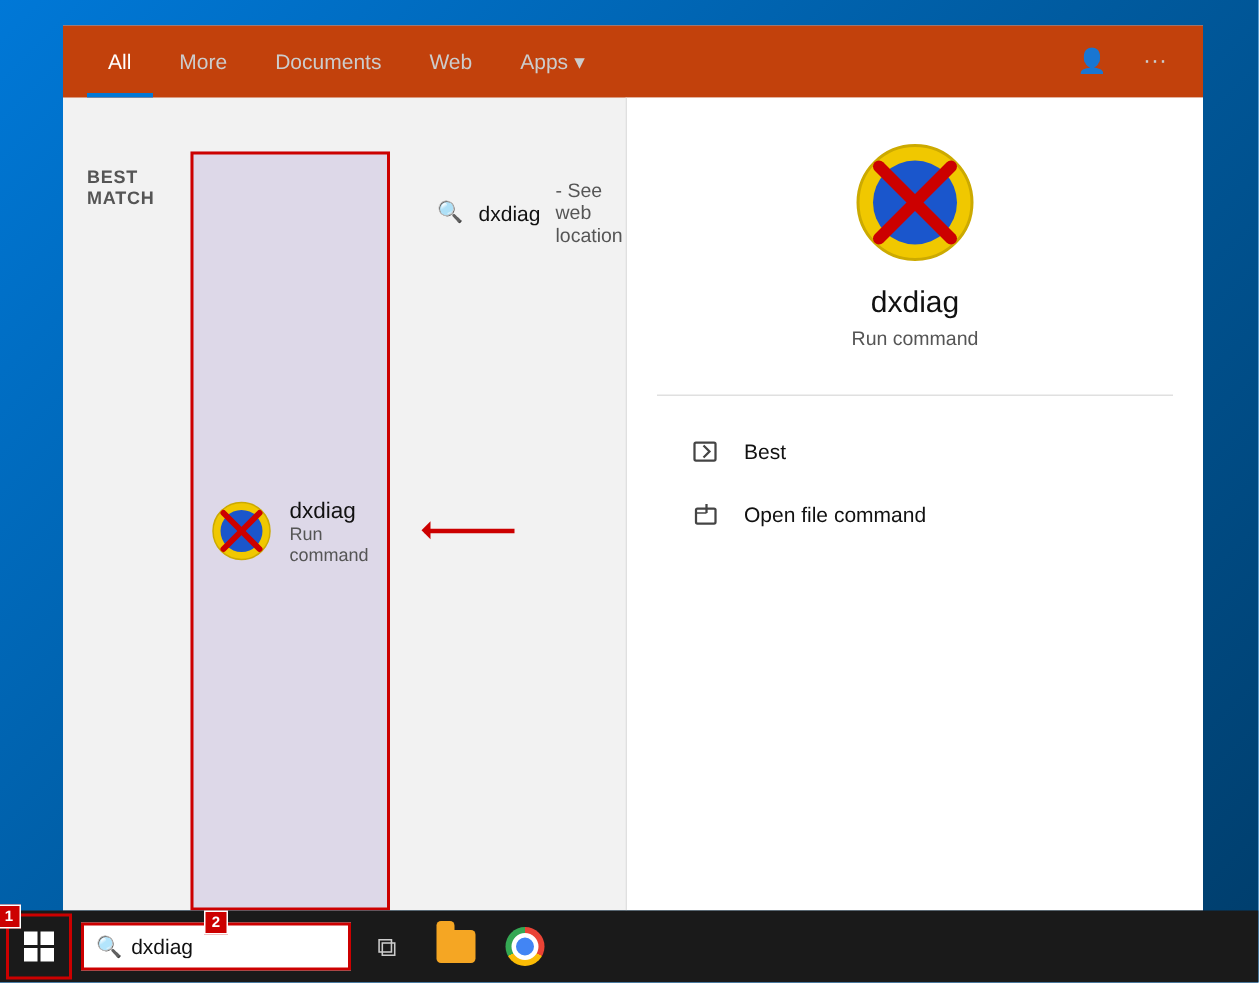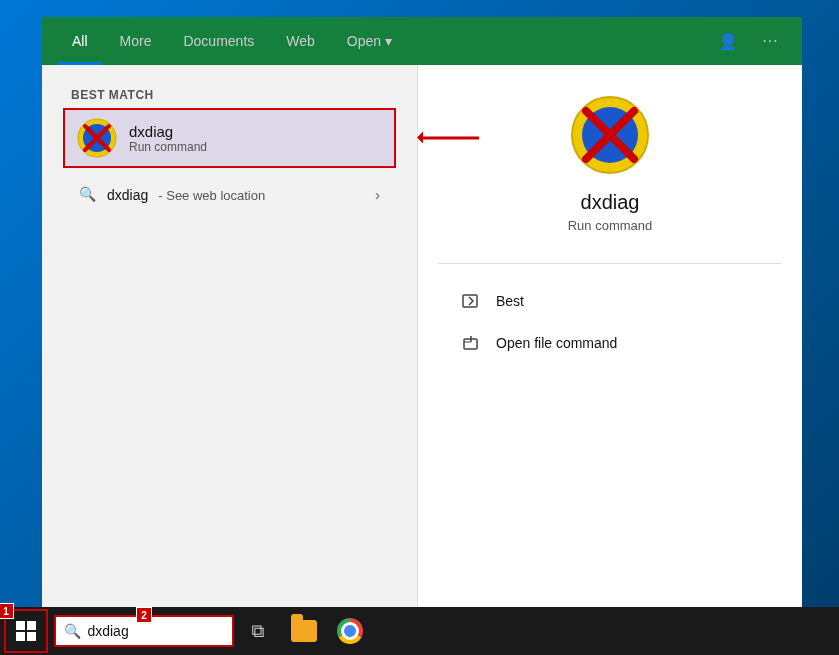--- a/index.html
+++ b/index.html
@@ -34,7 +34,7 @@
 
     
     .start-menu-header {
-      background: #15803d;
+      background: #c2410c;
       display: flex;
       align-items: center;
       padding: 0 16px;

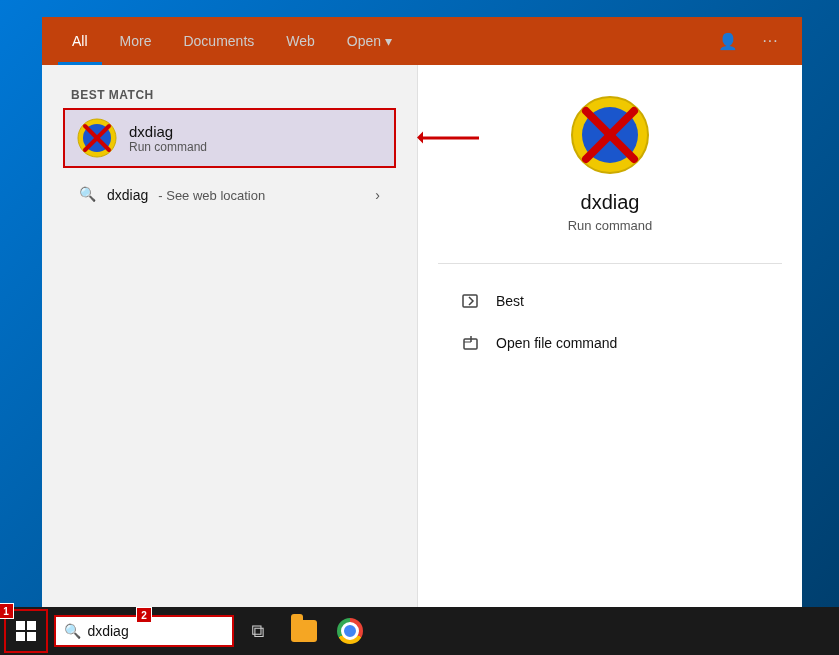--- a/index.html
+++ b/index.html
@@ -444,7 +444,7 @@
         <span>Web</span>
       </div>
       <div class="nav-tab more-tab">
-        <span>Open</span>
+        <span>Apps</span>
         <span>▾</span>
       </div>
       <div class="header-icons">

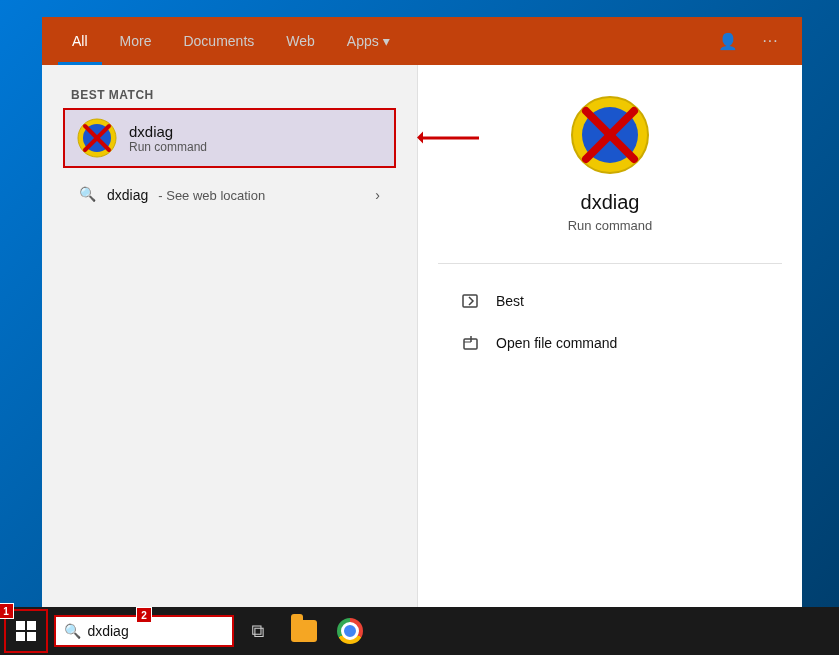--- a/index.html
+++ b/index.html
@@ -101,9 +101,10 @@
     .left-panel {
       width: 375px;
       background: #f2f2f2;
-      padding: 13px;
-      display: flex;
-      flex-direction: column;
+      padding: 0;
+      display: flex;
+      flex-direction: row;
+      margin-top: 36px;
     }
 
     .section-label {

